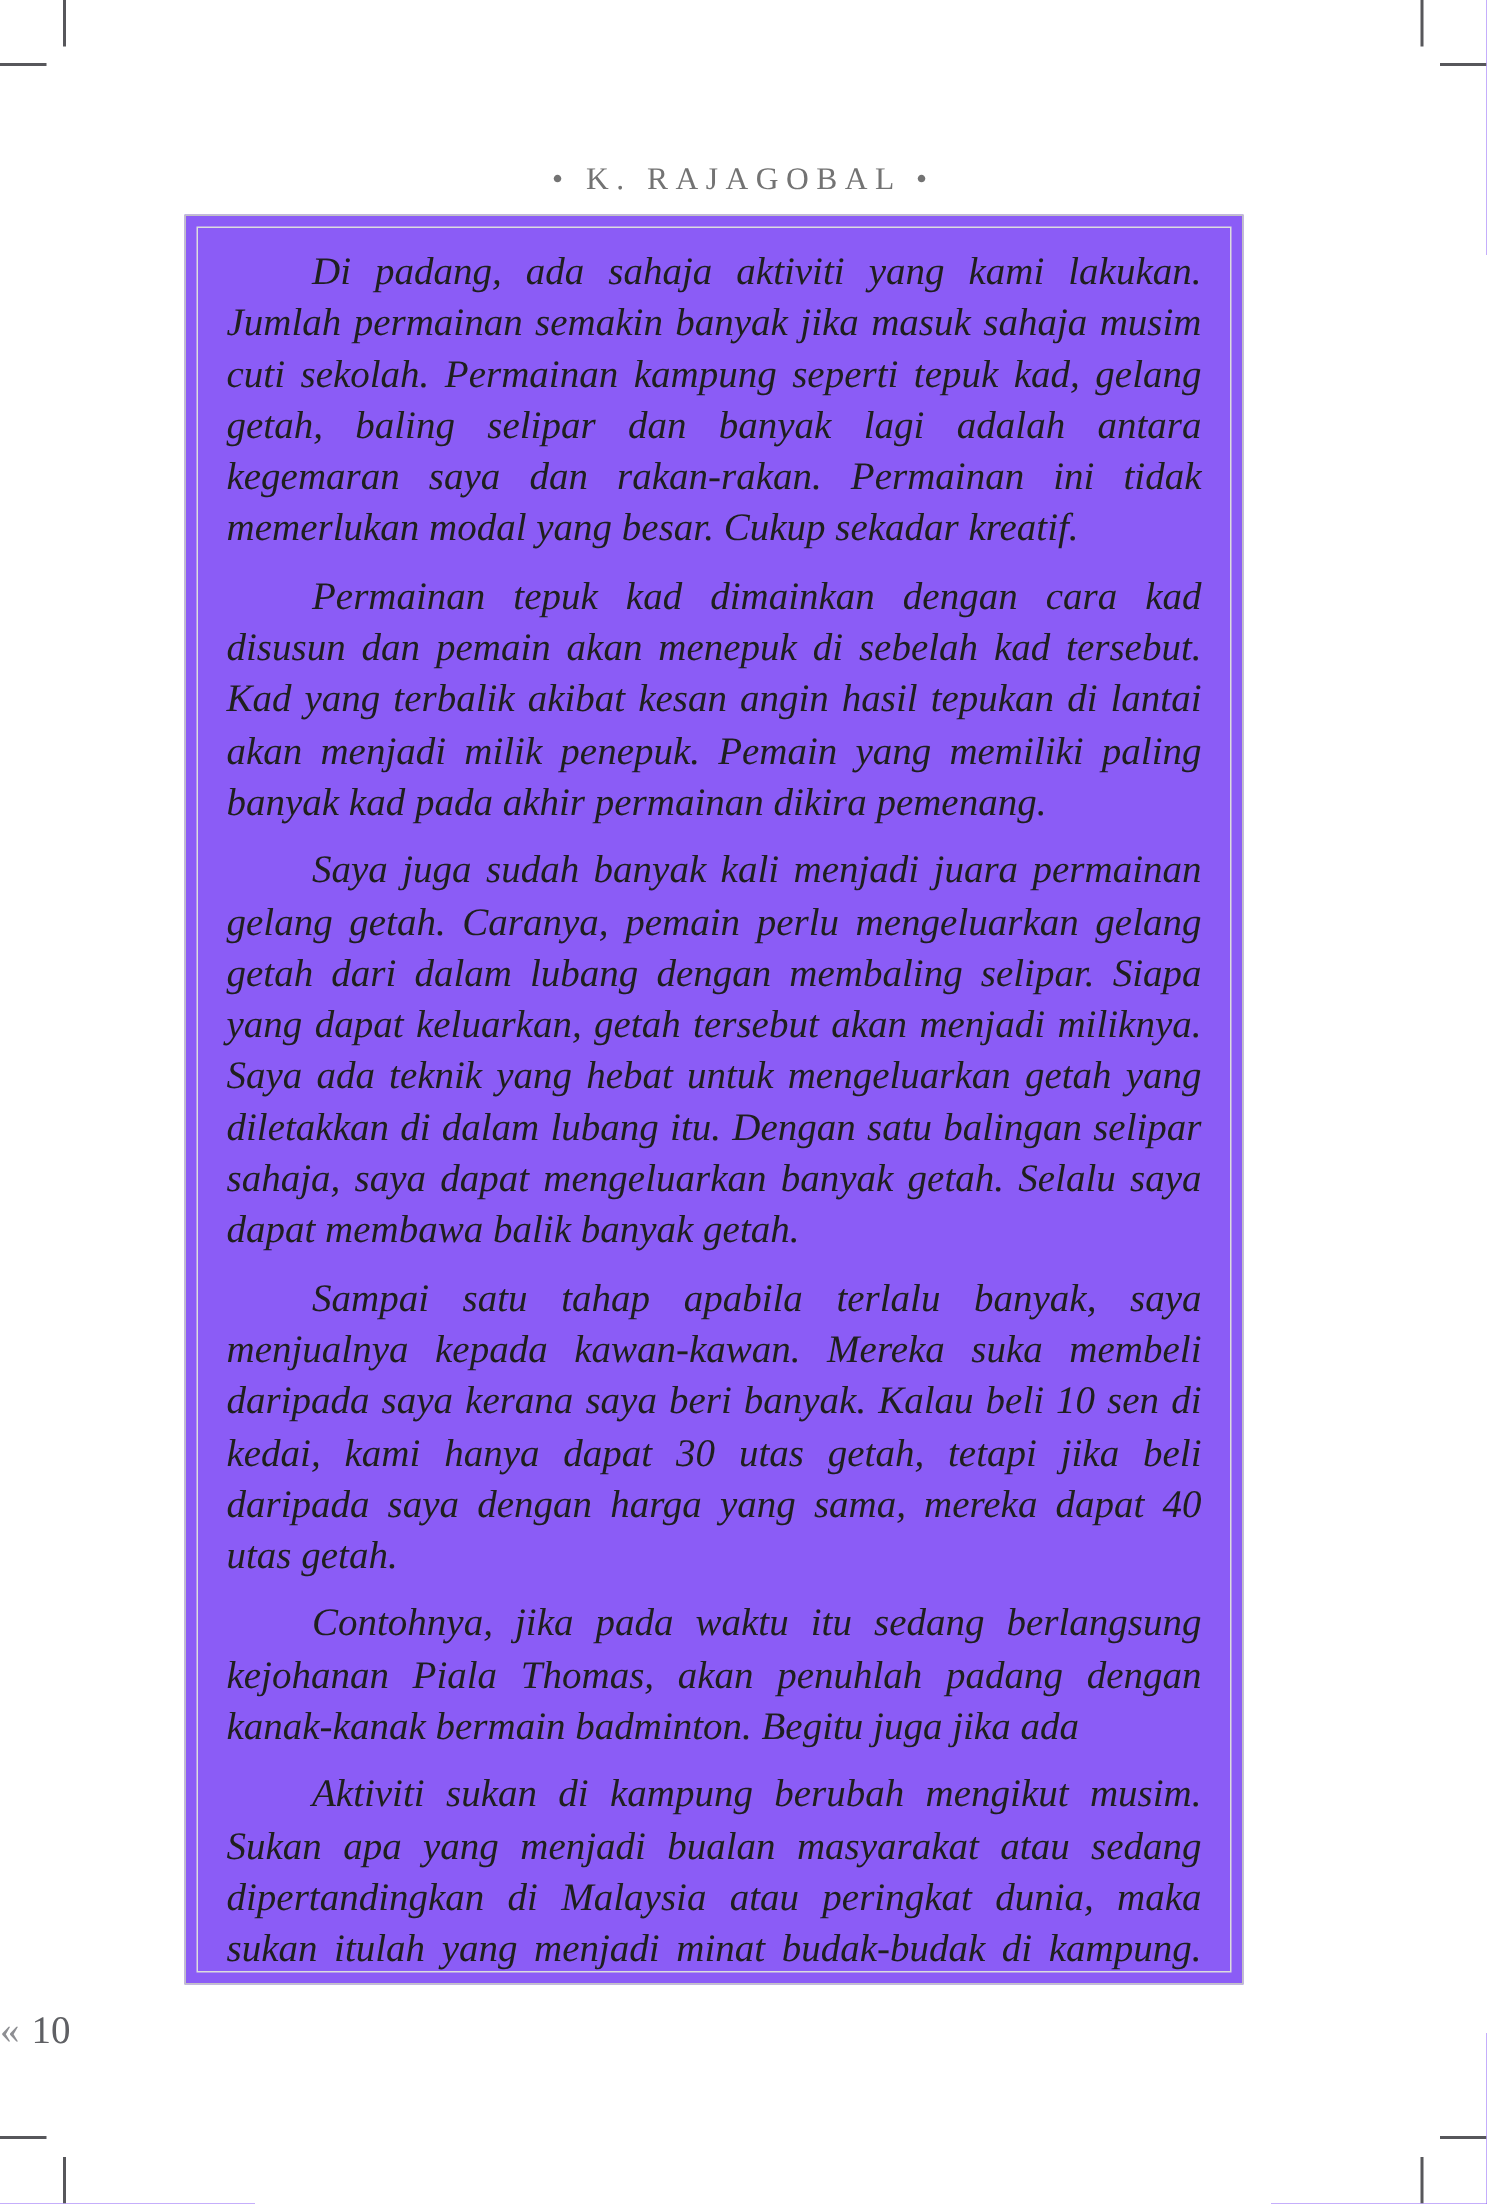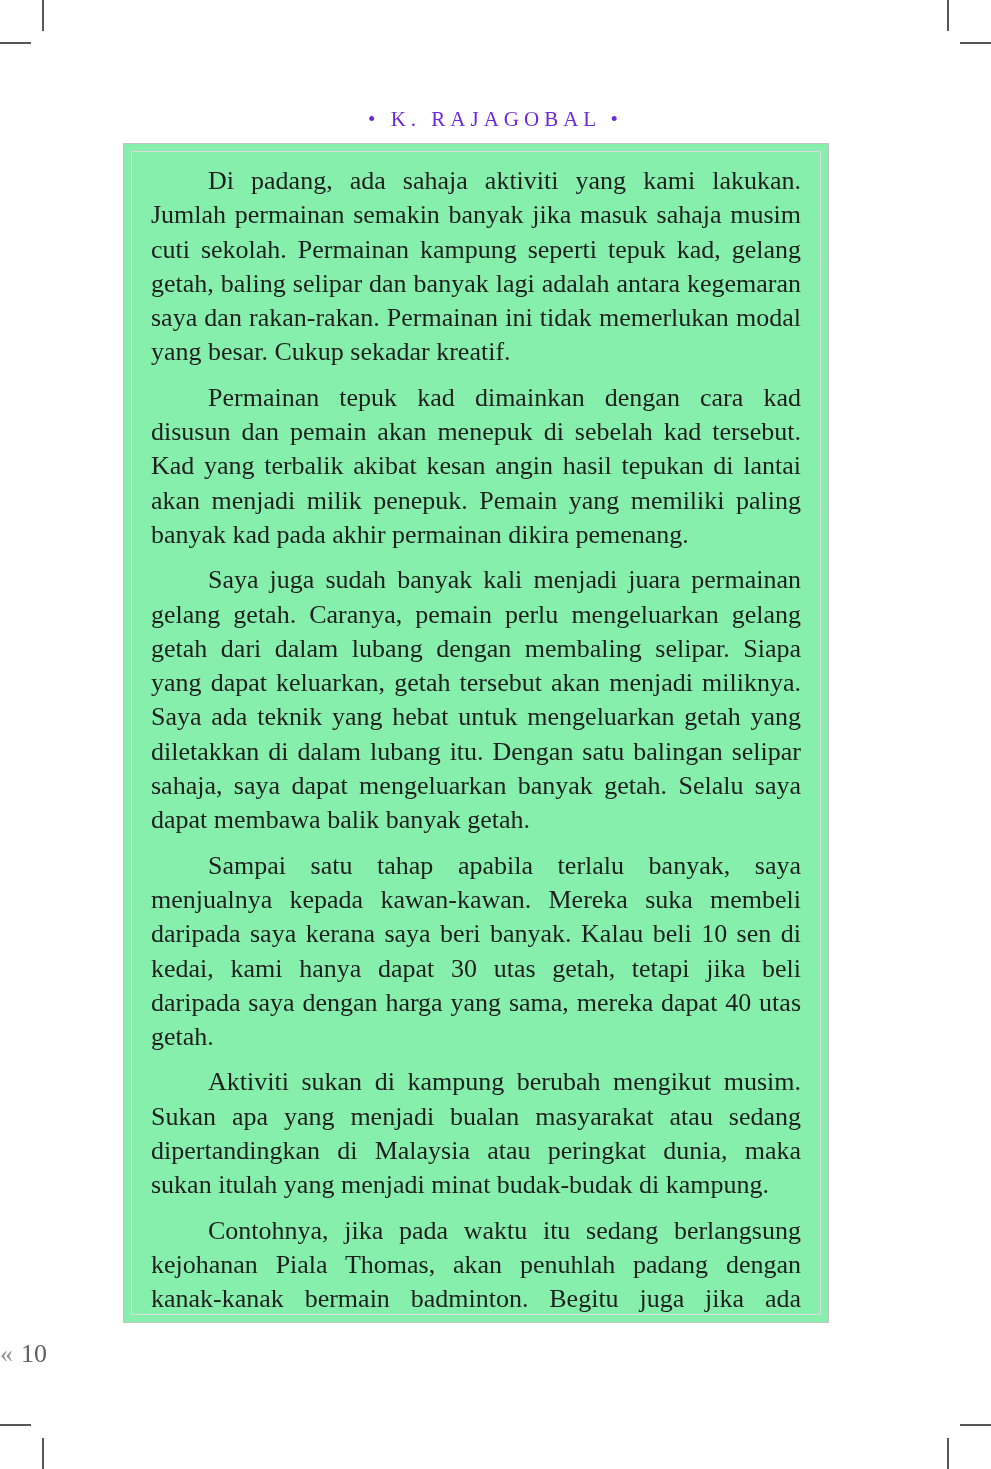--- a/index.html
+++ b/index.html
@@ -31,7 +31,7 @@
     left: 0;
     right: 0;
     text-align: center;
-    color: #6d28d9;
+    color: #737373;
     font-size: 21px;
     letter-spacing: 5px;
     white-space: nowrap;

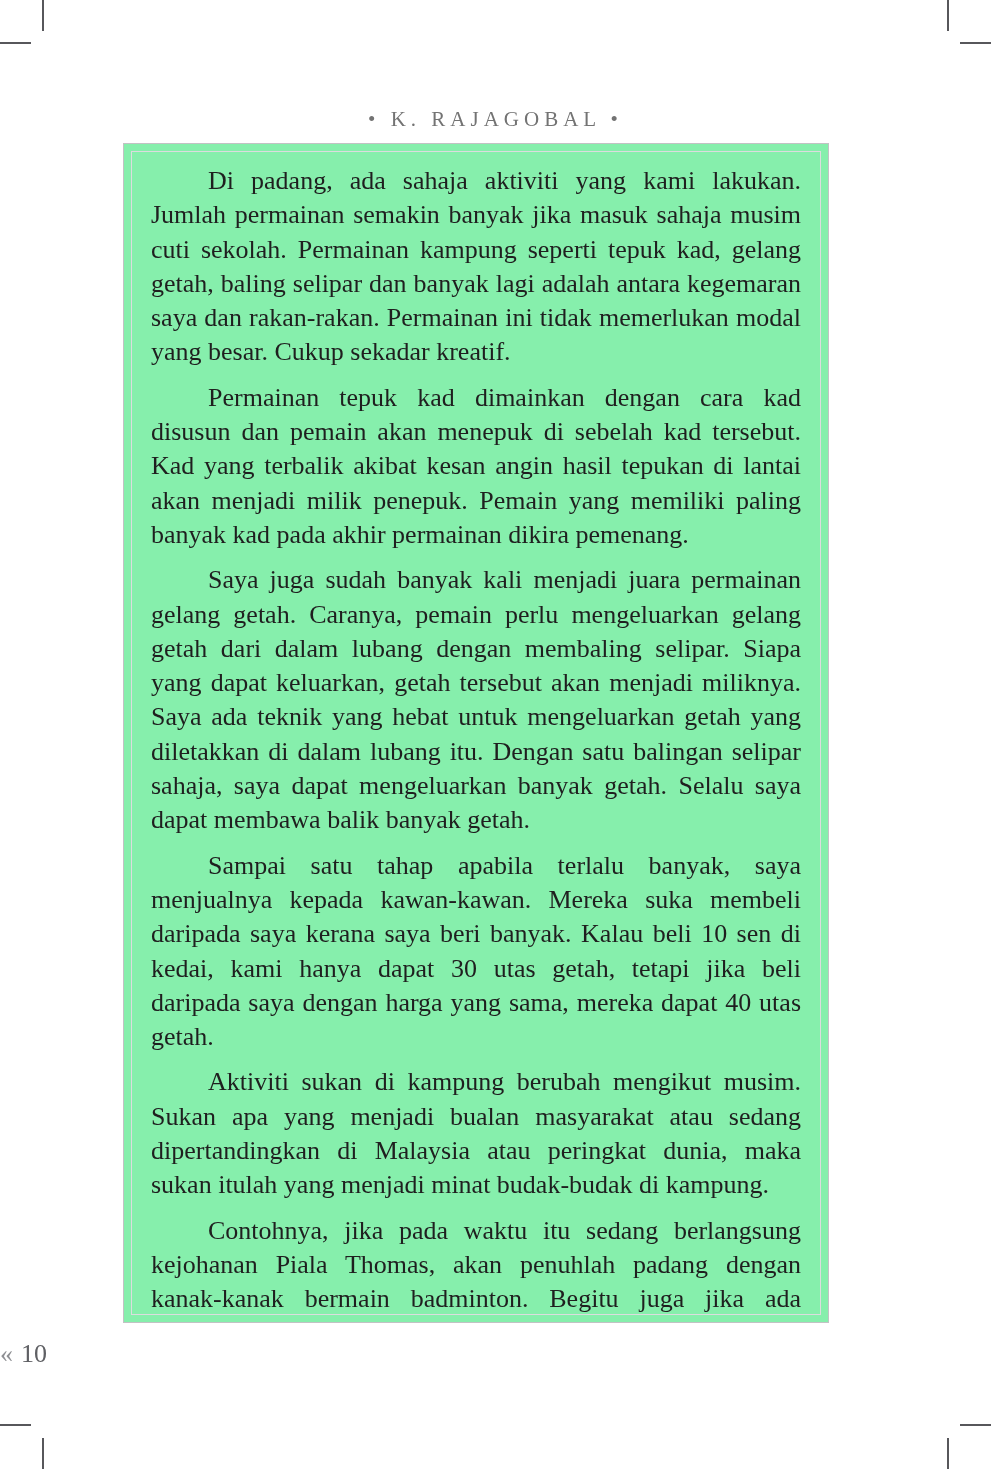--- a/index.html
+++ b/index.html
@@ -46,7 +46,8 @@
     border: 1px solid #c2c2c4;
     padding: 7px;
     box-sizing: border-box;
-    background: #86efac;
+    background: #8b5cf6;
+    font-style: italic;
   }
   .text-box-inner {
     border: 1px solid #dcdcde;

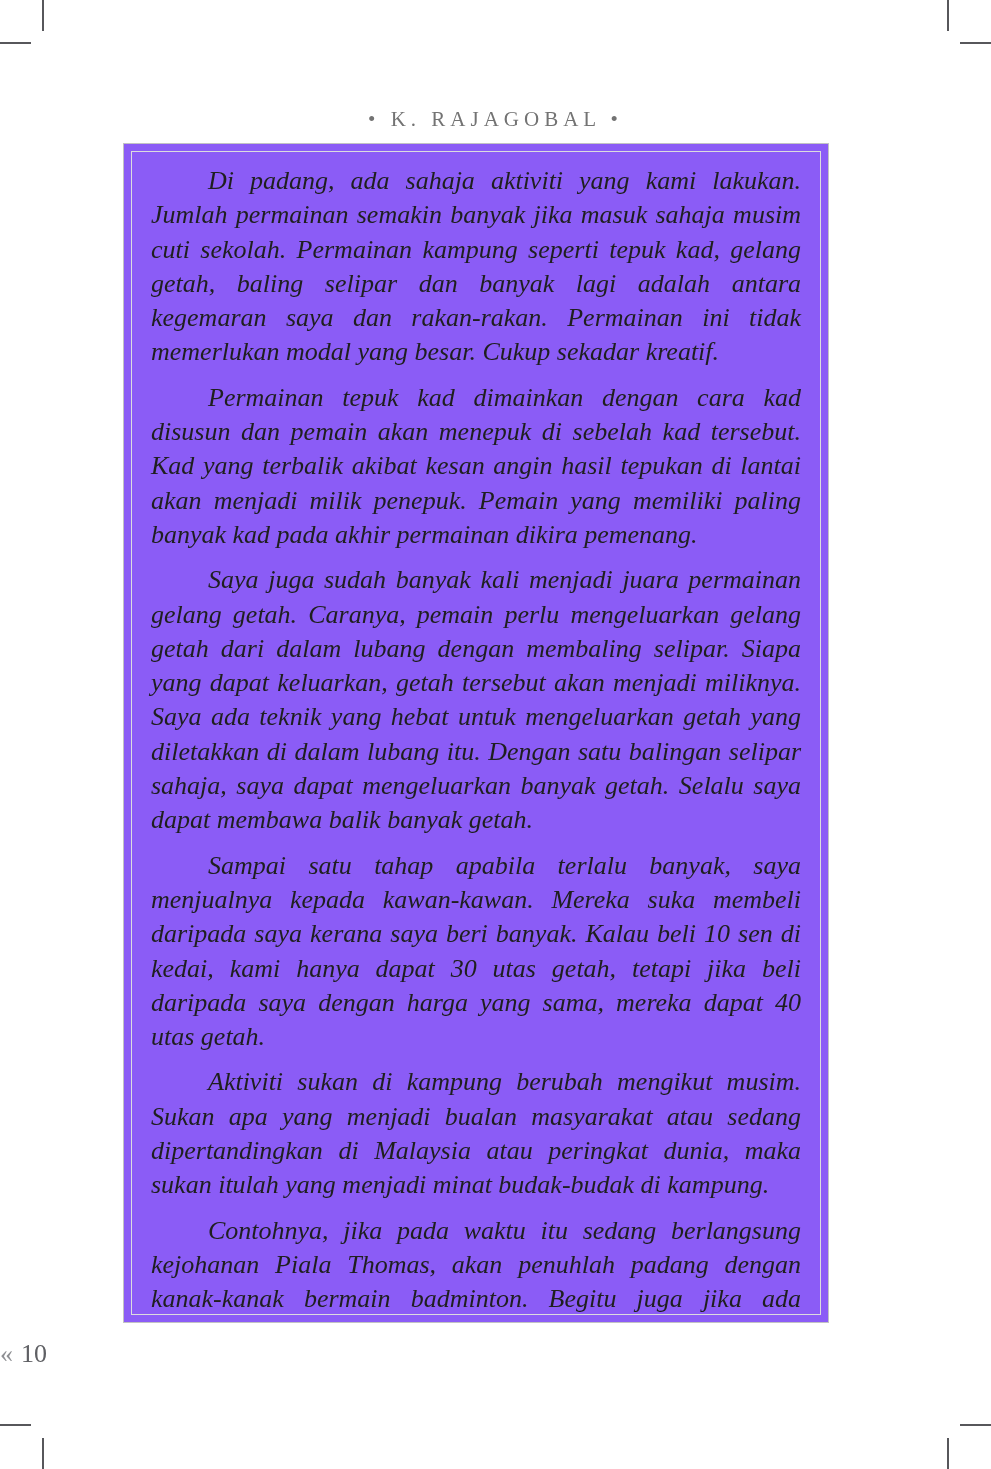--- a/index.html
+++ b/index.html
@@ -100,8 +100,8 @@
         <p class="para">Permainan tepuk kad dimainkan dengan cara kad disusun dan pemain akan menepuk di sebelah kad tersebut. Kad yang terbalik akibat kesan angin hasil tepukan di lantai akan menjadi milik penepuk. Pemain yang memiliki paling banyak kad pada akhir permainan dikira pemenang.</p>
         <p class="para">Saya juga sudah banyak kali menjadi juara permainan gelang getah. Caranya, pemain perlu mengeluarkan gelang getah dari dalam lubang dengan membaling selipar. Siapa yang dapat keluarkan, getah tersebut akan menjadi miliknya. Saya ada teknik yang hebat untuk mengeluarkan getah yang diletakkan di dalam lubang itu. Dengan satu balingan selipar sahaja, saya dapat mengeluarkan banyak getah. Selalu saya dapat membawa balik banyak getah.</p>
         <p class="para">Sampai satu tahap apabila terlalu banyak, saya menjualnya kepada kawan-kawan. Mereka suka membeli daripada saya kerana saya beri banyak. Kalau beli 10 sen di kedai, kami hanya dapat 30 utas getah, tetapi jika beli daripada saya dengan harga yang sama, mereka dapat 40 utas getah.</p>
+        <p class="para">Contohnya, jika pada waktu itu sedang berlangsung kejohanan Piala Thomas, akan penuhlah padang dengan kanak-kanak bermain badminton. Begitu juga jika ada</p>
         <p class="para">Aktiviti sukan di kampung berubah mengikut musim. Sukan apa yang menjadi bualan masyarakat atau sedang dipertandingkan di Malaysia atau peringkat dunia, maka sukan itulah yang menjadi minat budak-budak di kampung.</p>
-        <p class="para">Contohnya, jika pada waktu itu sedang berlangsung kejohanan Piala Thomas, akan penuhlah padang dengan kanak-kanak bermain badminton. Begitu juga jika ada</p>
       </div>
   </div>
 </div>

